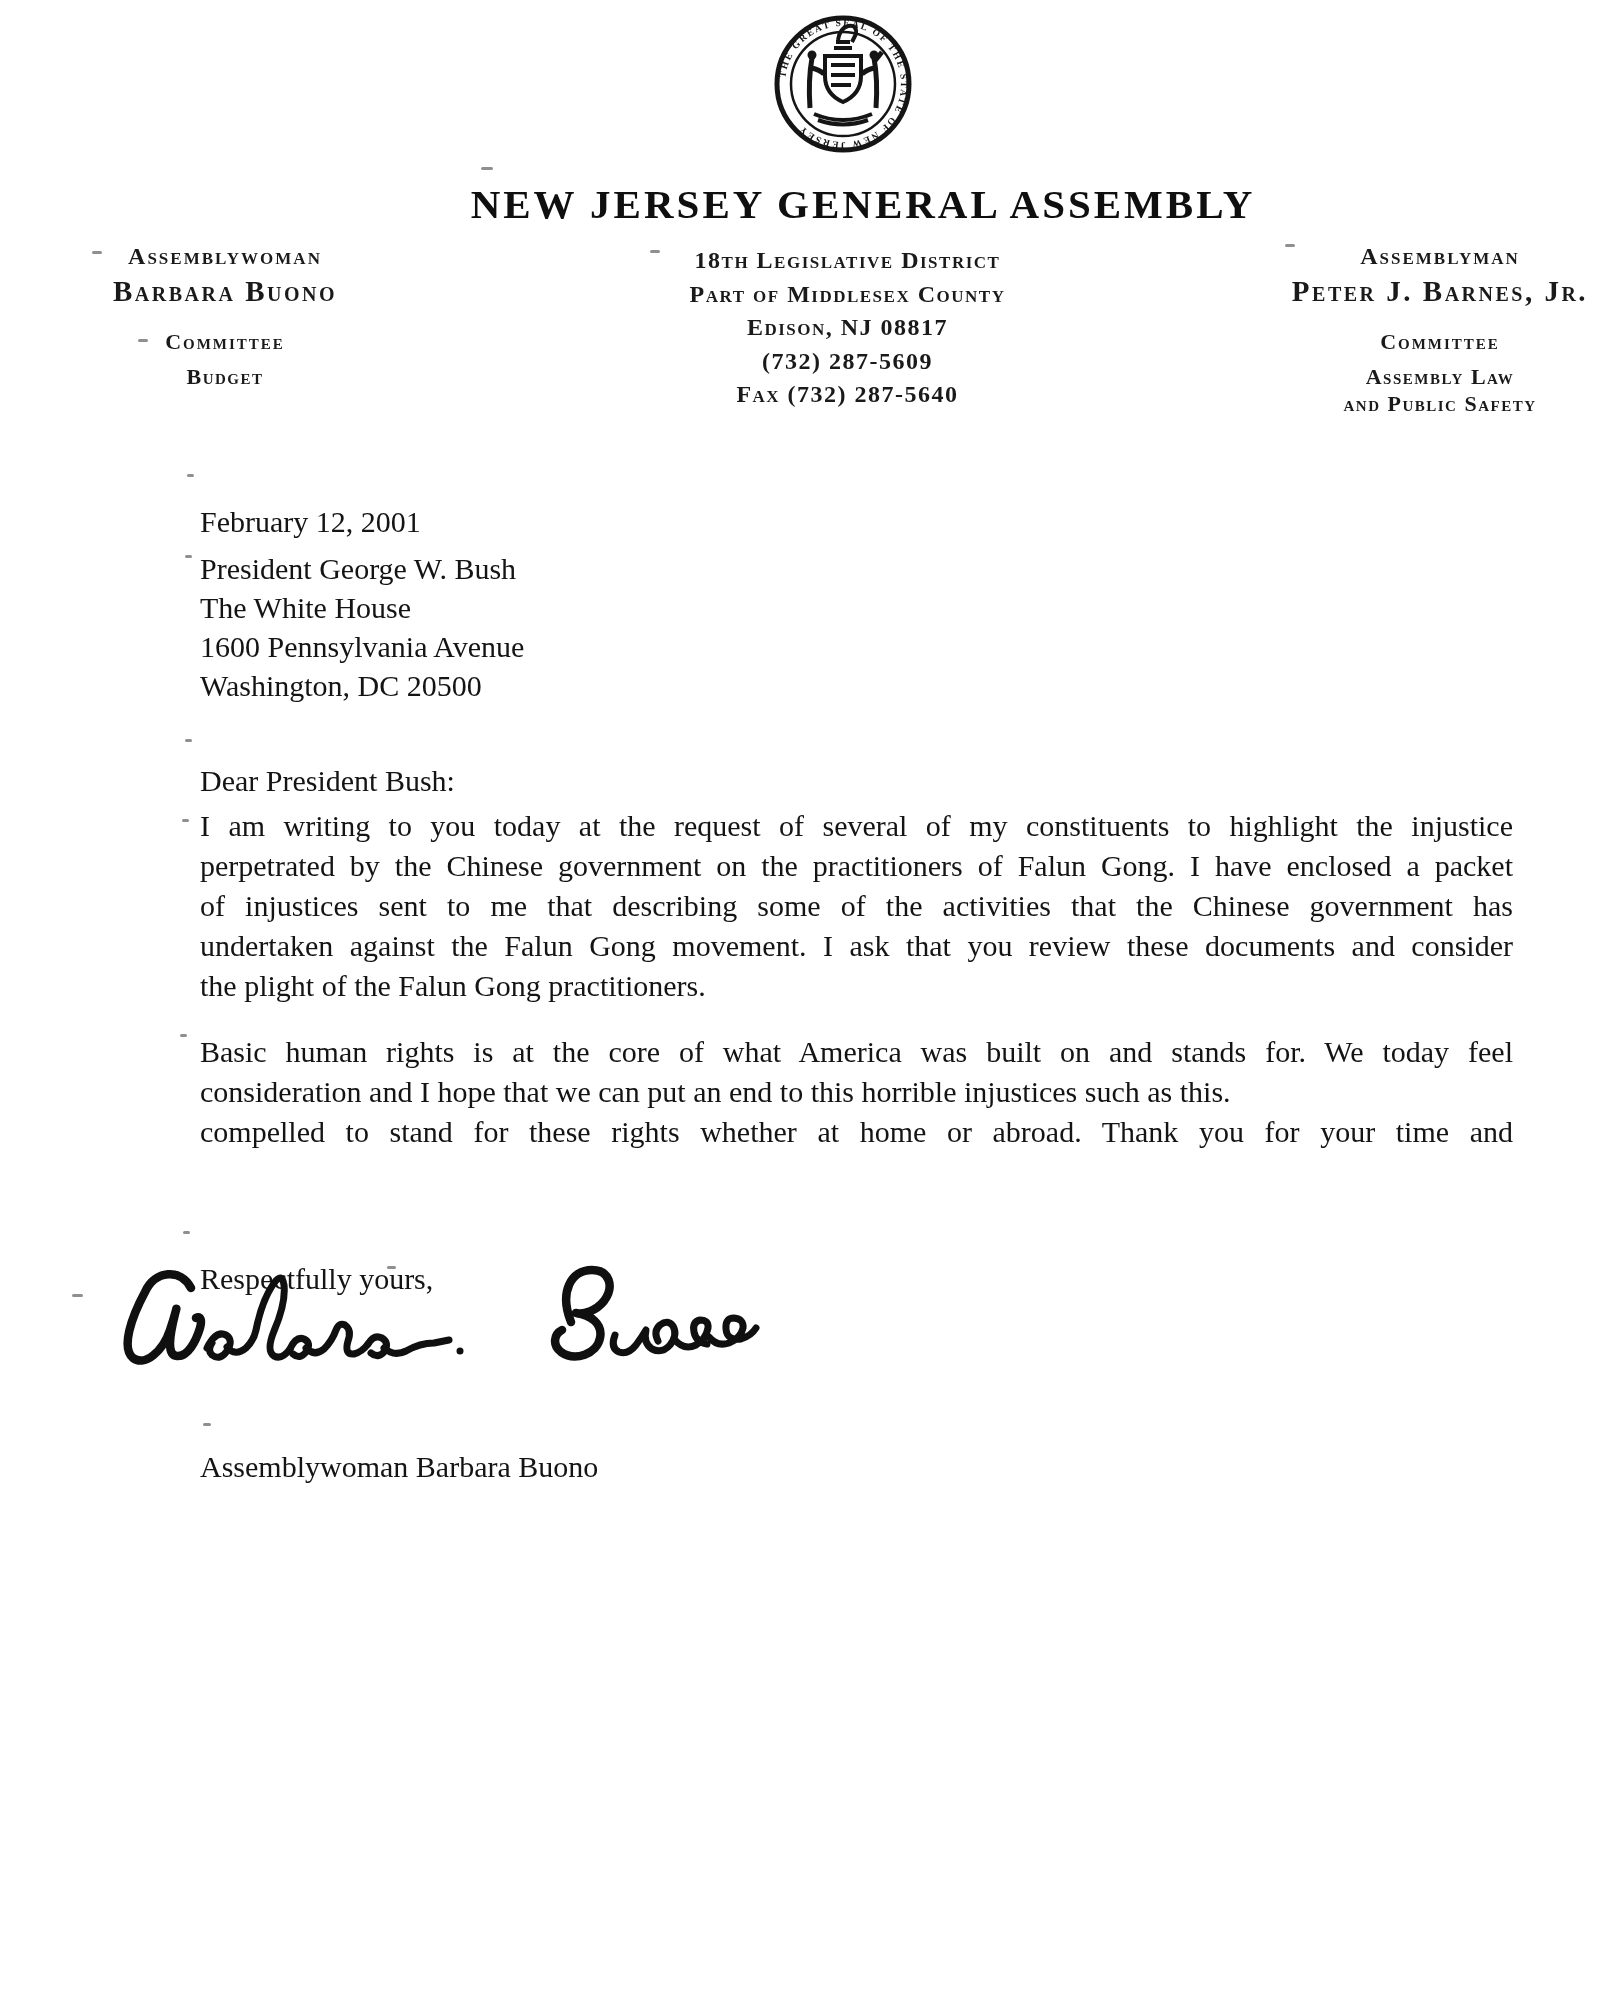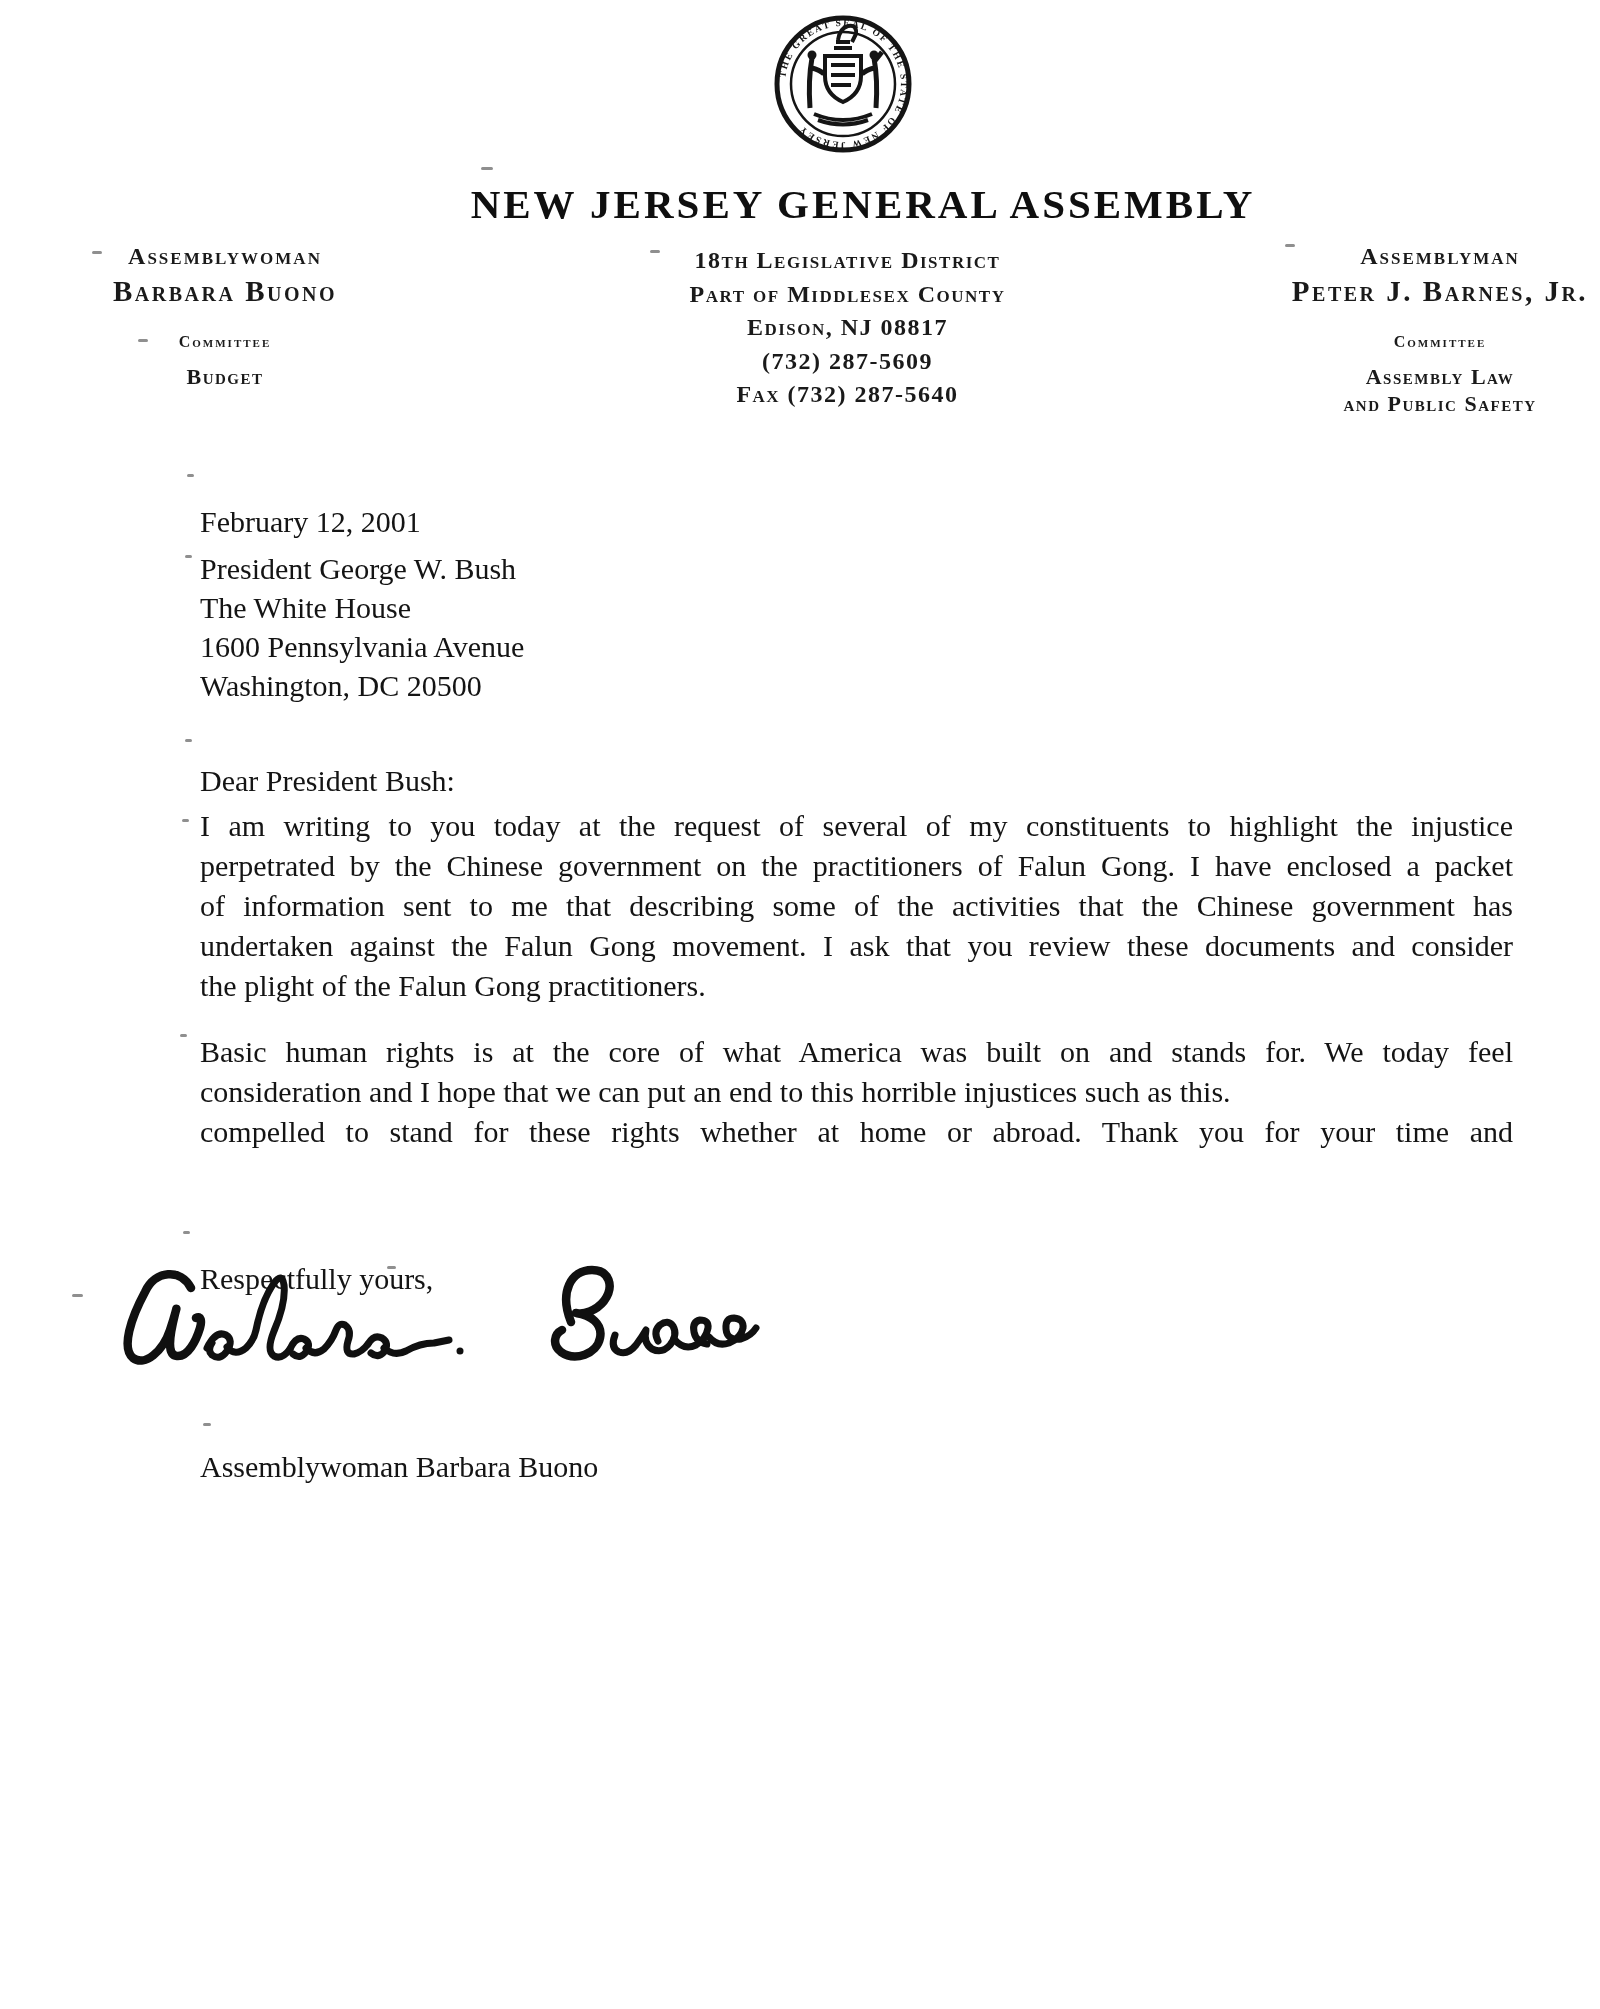--- a/index.html
+++ b/index.html
@@ -30,7 +30,7 @@
 
   .lh-role{font-size:24px;letter-spacing:2px;line-height:27px;}
   .lh-name{font-size:29px;letter-spacing:2.5px;line-height:33px;margin-top:5px;}
-  .lh-comm-label{font-size:16px;letter-spacing:2px;line-height:25px;margin-top:21px;}
+  .lh-comm-label{font-size:22px;letter-spacing:2px;line-height:25px;margin-top:21px;}
   .lh-comm-line{font-size:22px;letter-spacing:1.5px;line-height:27px;margin-top:9px;}
   .lh-comm-line2{font-size:22px;letter-spacing:1.5px;line-height:27px;margin-top:0px;}
   .lh-dist-line{font-size:24px;letter-spacing:1.5px;line-height:33.5px;}

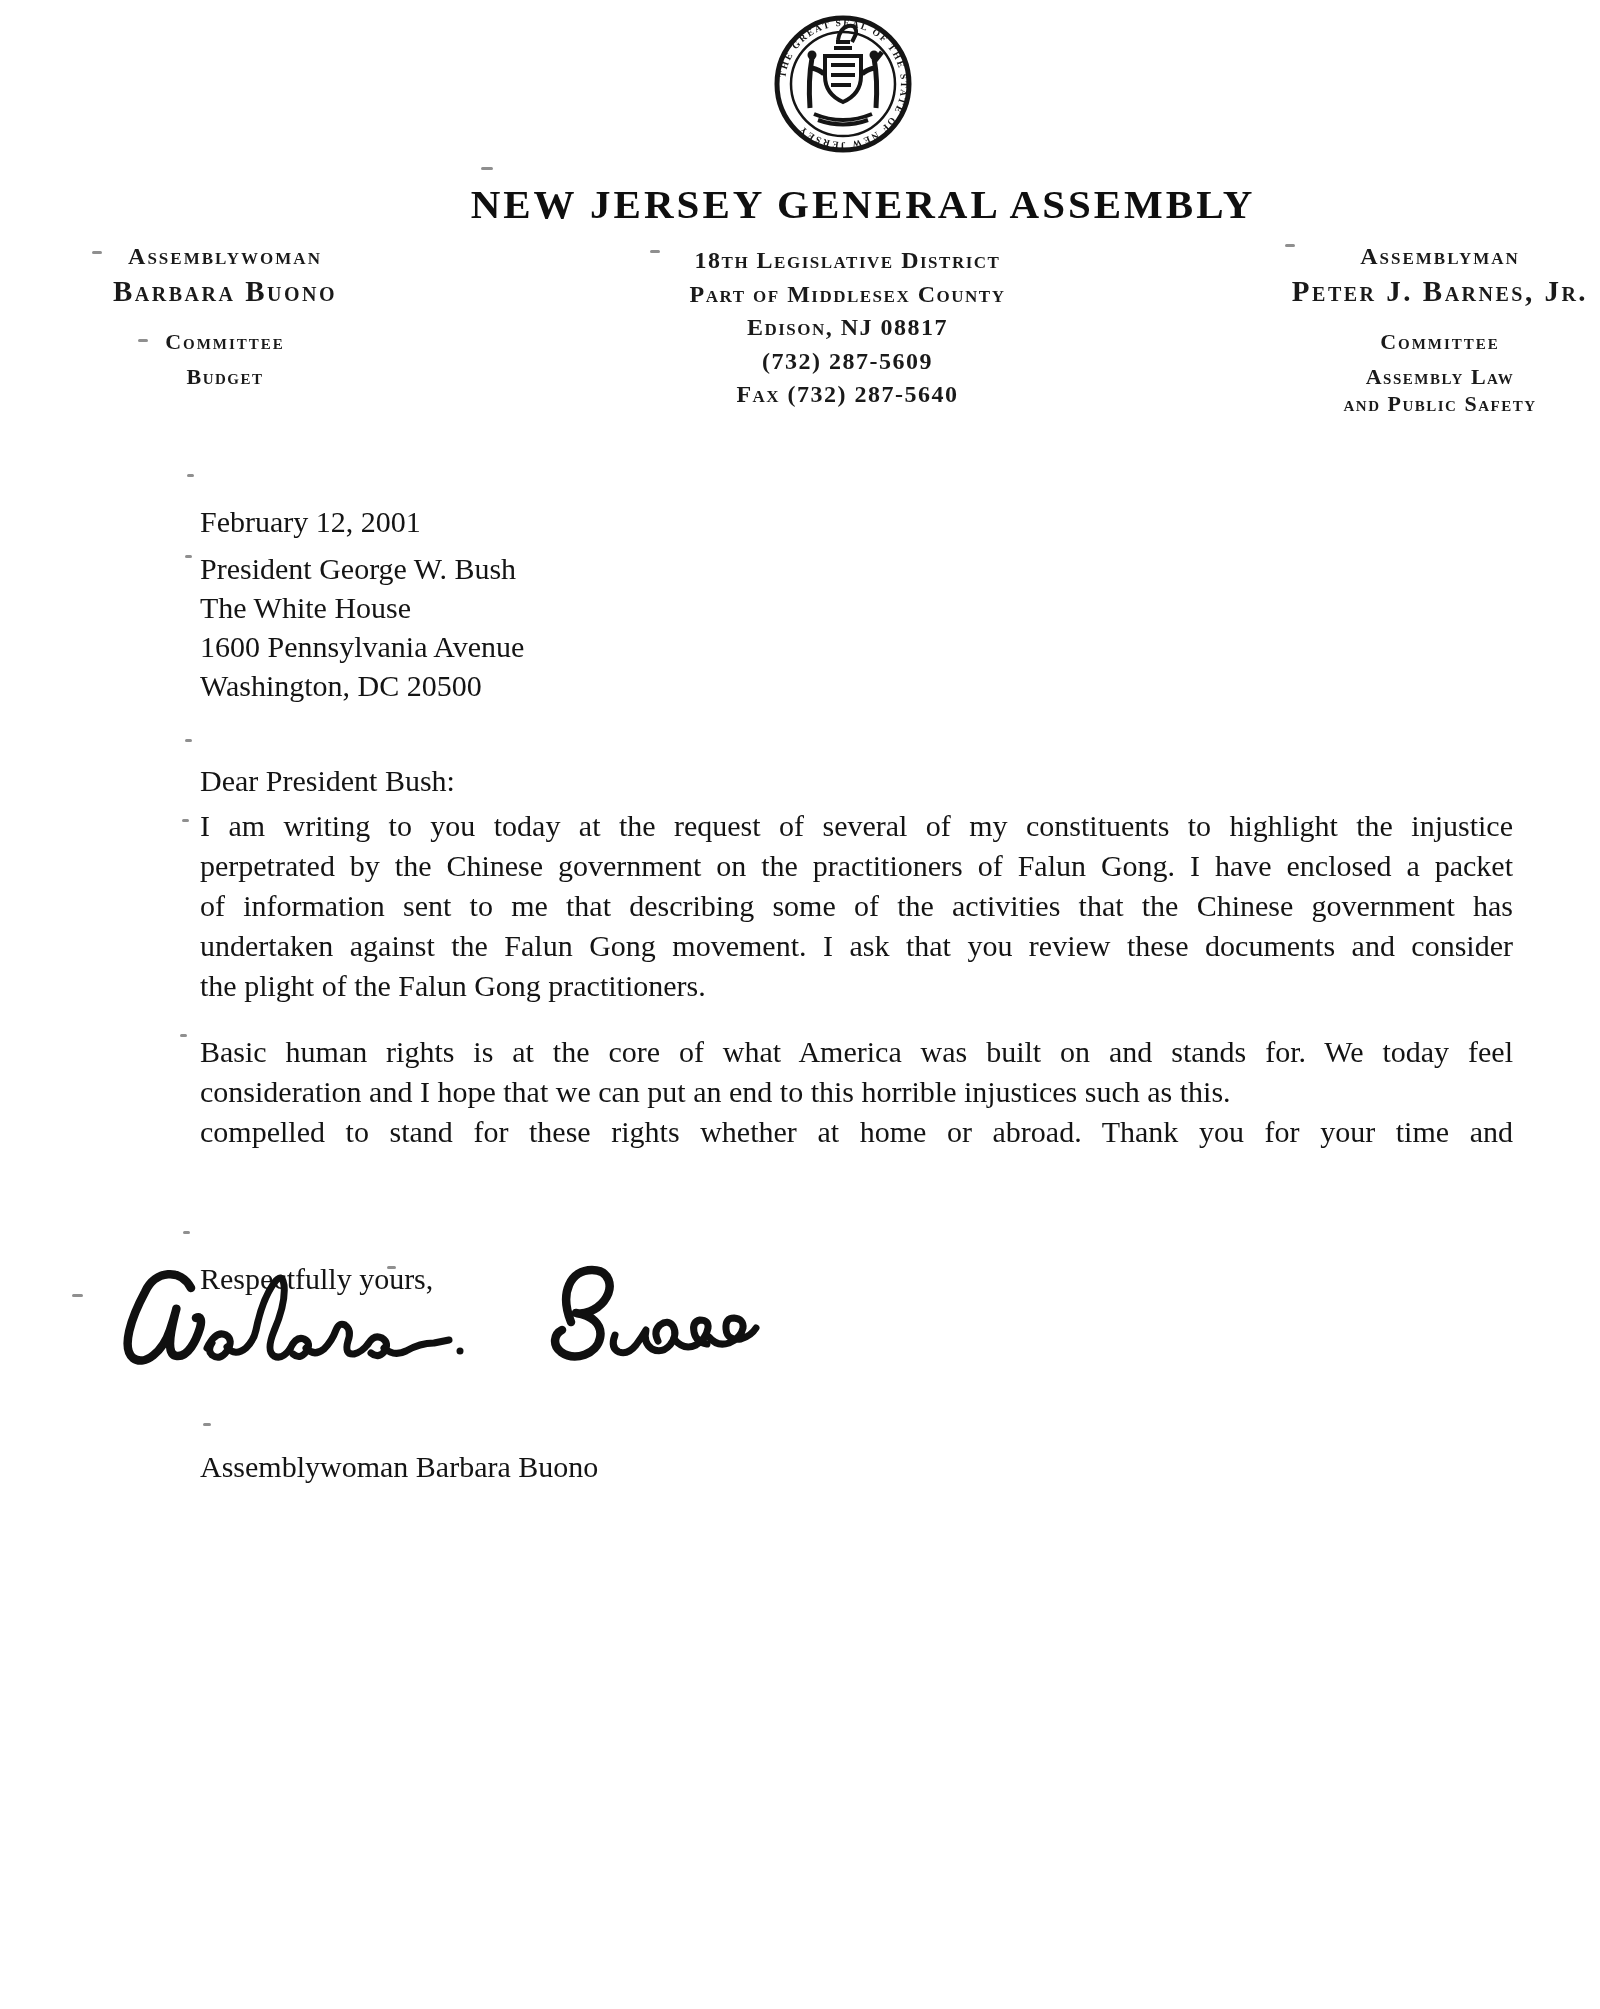--- a/index.html
+++ b/index.html
@@ -134,7 +134,7 @@
   <div class="abs body-text para para-1">
     <div class="jline">I am writing to you today at the request of several of my constituents to highlight the injustice</div>
     <div class="jline">perpetrated by the Chinese government on the practitioners of Falun Gong.  I have enclosed a packet</div>
-    <div class="jline">of information sent to me that describing some of the activities that the Chinese government has</div>
+    <div class="jline">of injustices sent to me that describing some of the activities that the Chinese government has</div>
     <div class="jline">undertaken against the Falun Gong movement.  I ask that you review these documents and consider</div>
     <div class="jline last">the plight of the Falun Gong practitioners.</div>
   </div>

